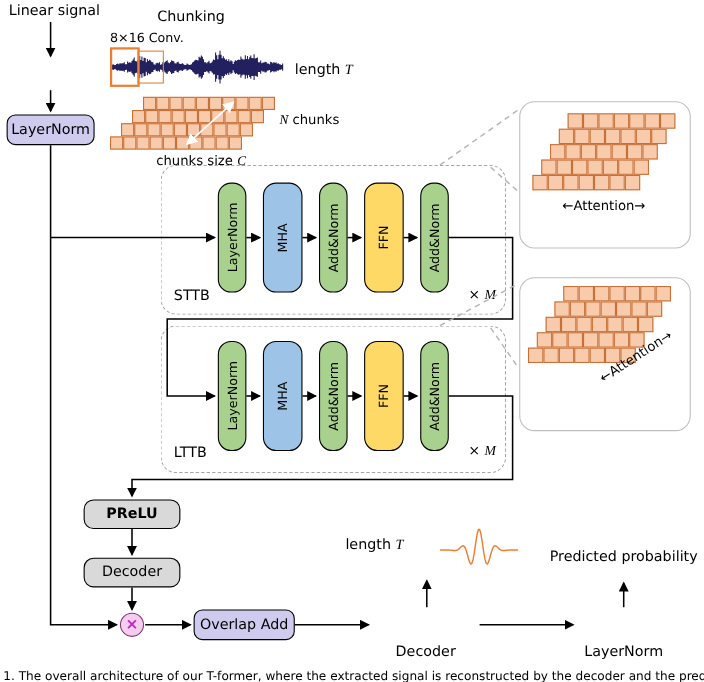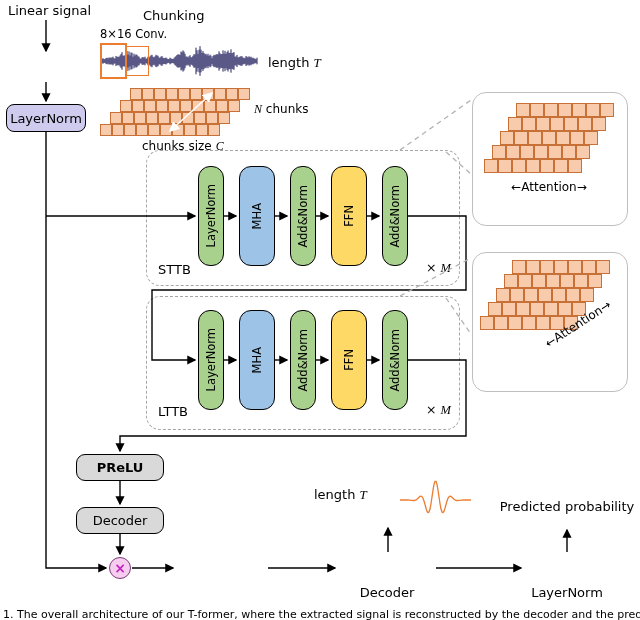--- a/index.html
+++ b/index.html
@@ -285,6 +285,9 @@
   <div class="circle-op">
     <span>×</span>
   </div>
+  <div class="node lav" style="left:176px;top:554px;width:92px;height:28px;">
+    <span>Overlap Add</span>
+  </div>
 
   <div class="lbl ctr" style="left:338px;top:585px;width:98px;">Decoder</div>
 

